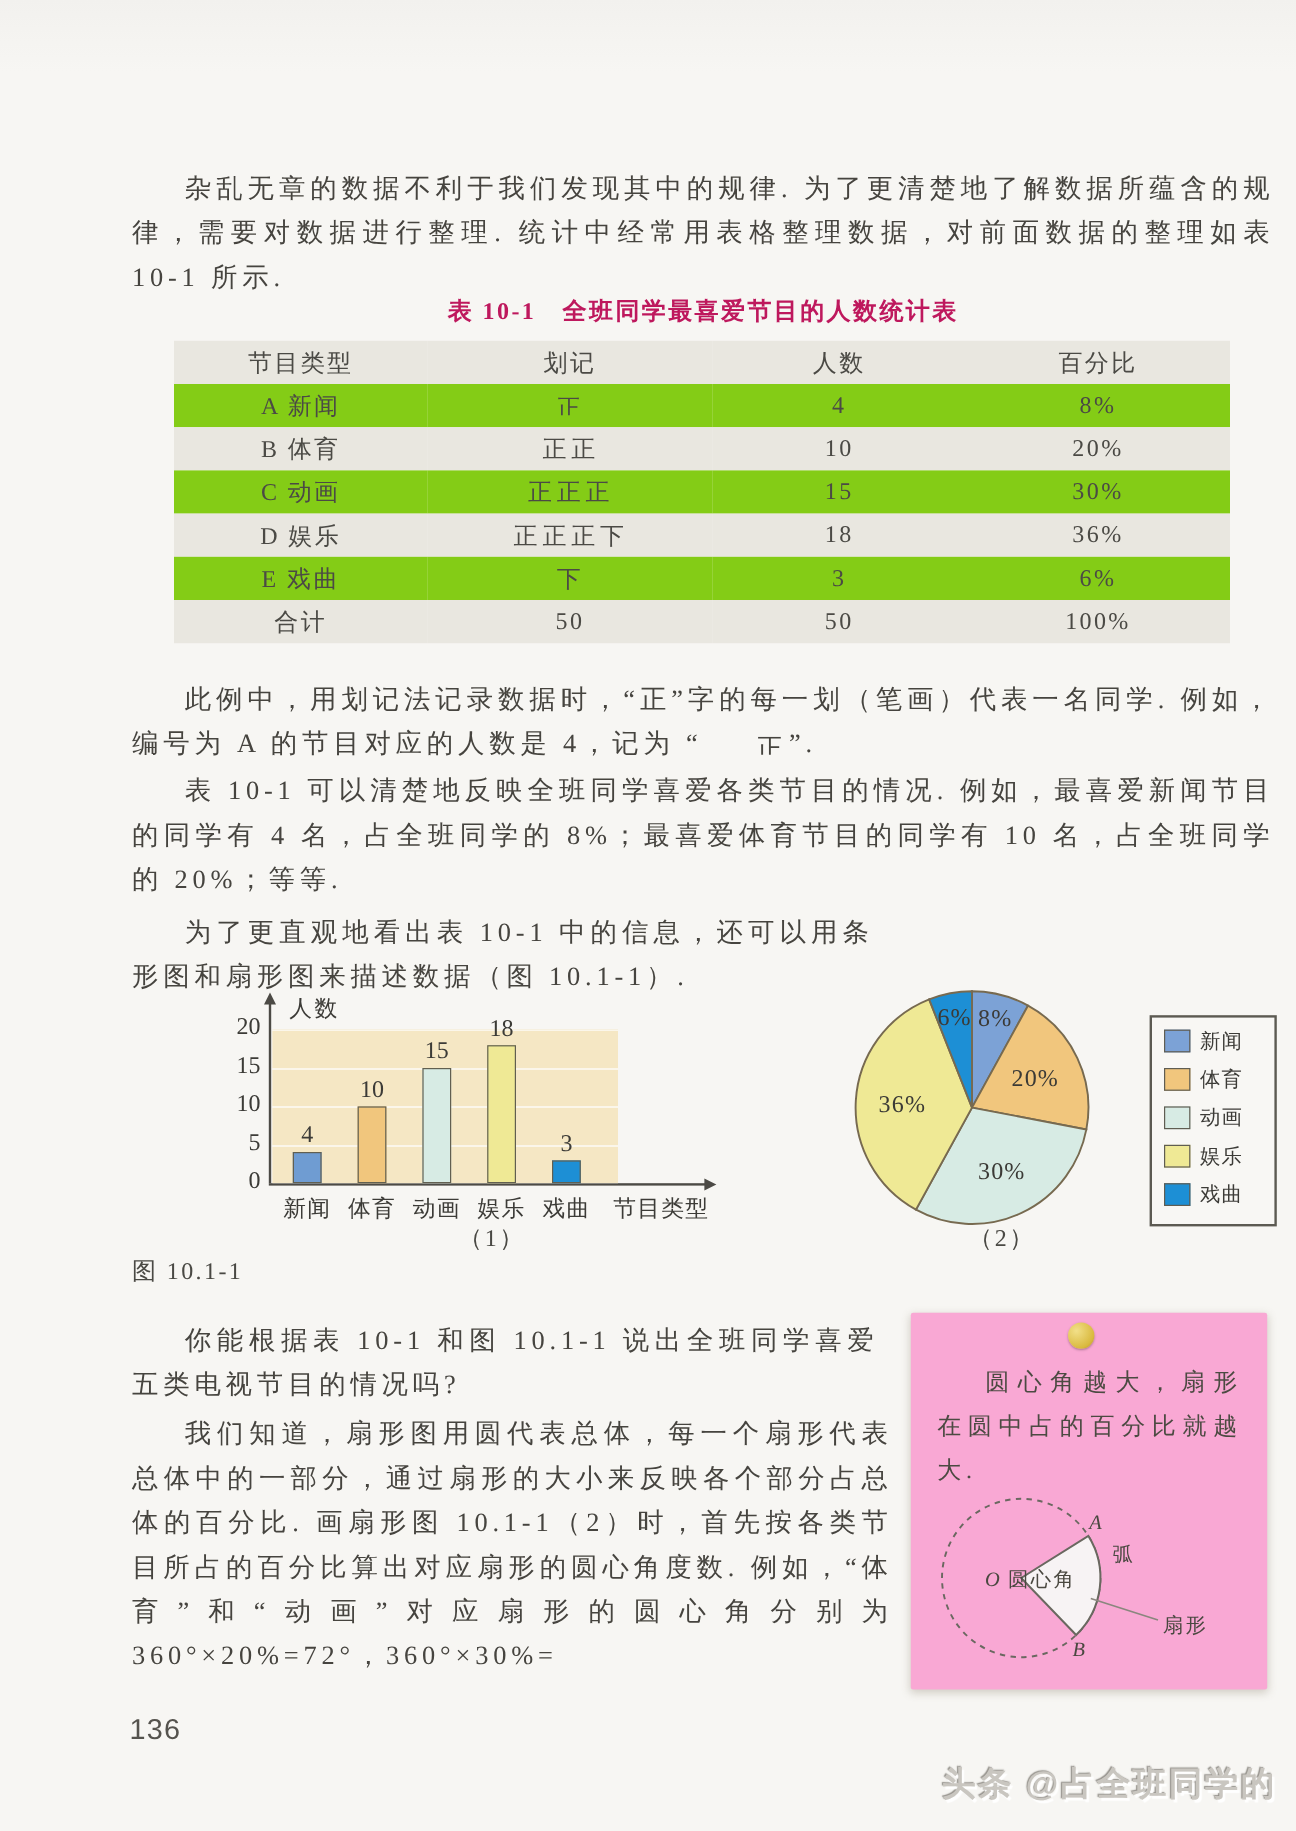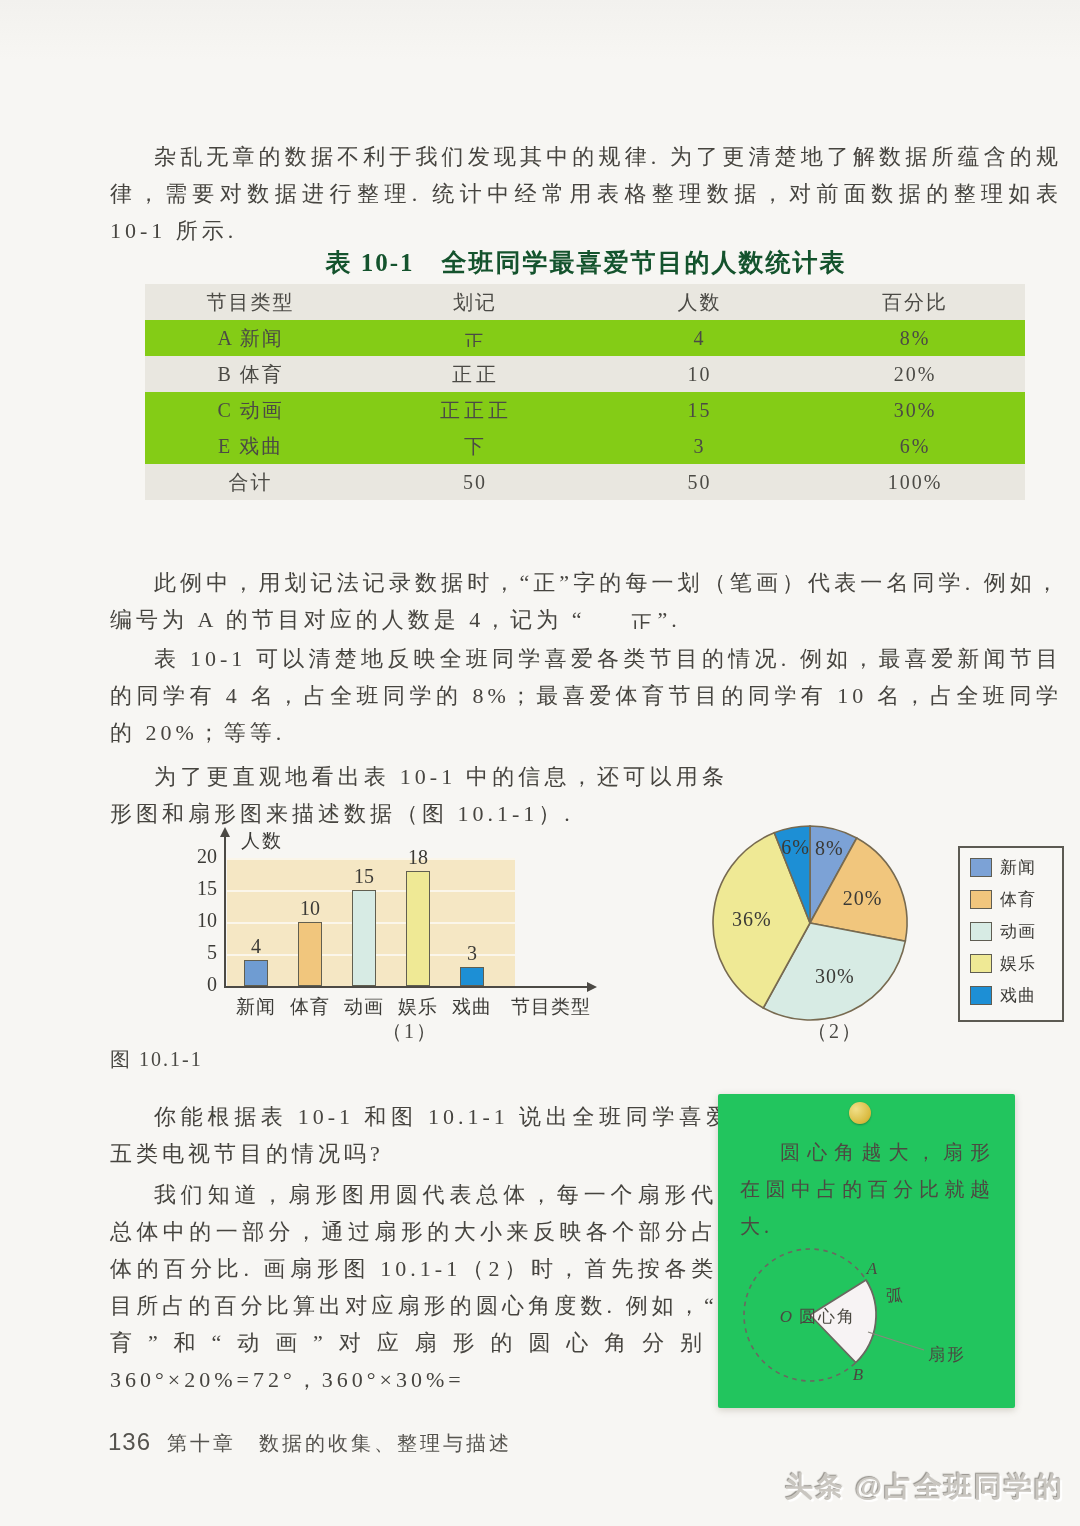--- a/index.html
+++ b/index.html
@@ -12,7 +12,7 @@
   .para{font-size:22px;line-height:37px;letter-spacing:4px;text-align:justify;color:#46443f;text-indent:44px;}
 
   
-  #table-title{font-size:25px;font-weight:bold;letter-spacing:2px;color:#14532d;text-align:center;}
+  #table-title{font-size:20px;font-weight:bold;letter-spacing:2px;color:#be185d;text-align:center;}
   #stats-table{border-collapse:collapse;width:880px;font-size:20px;color:#4b4a45;}
   #stats-table th,#stats-table td{height:36px;text-align:center;font-weight:normal;letter-spacing:2px;padding:0;}
   #stats-table thead tr{background:#e9e7e0;}

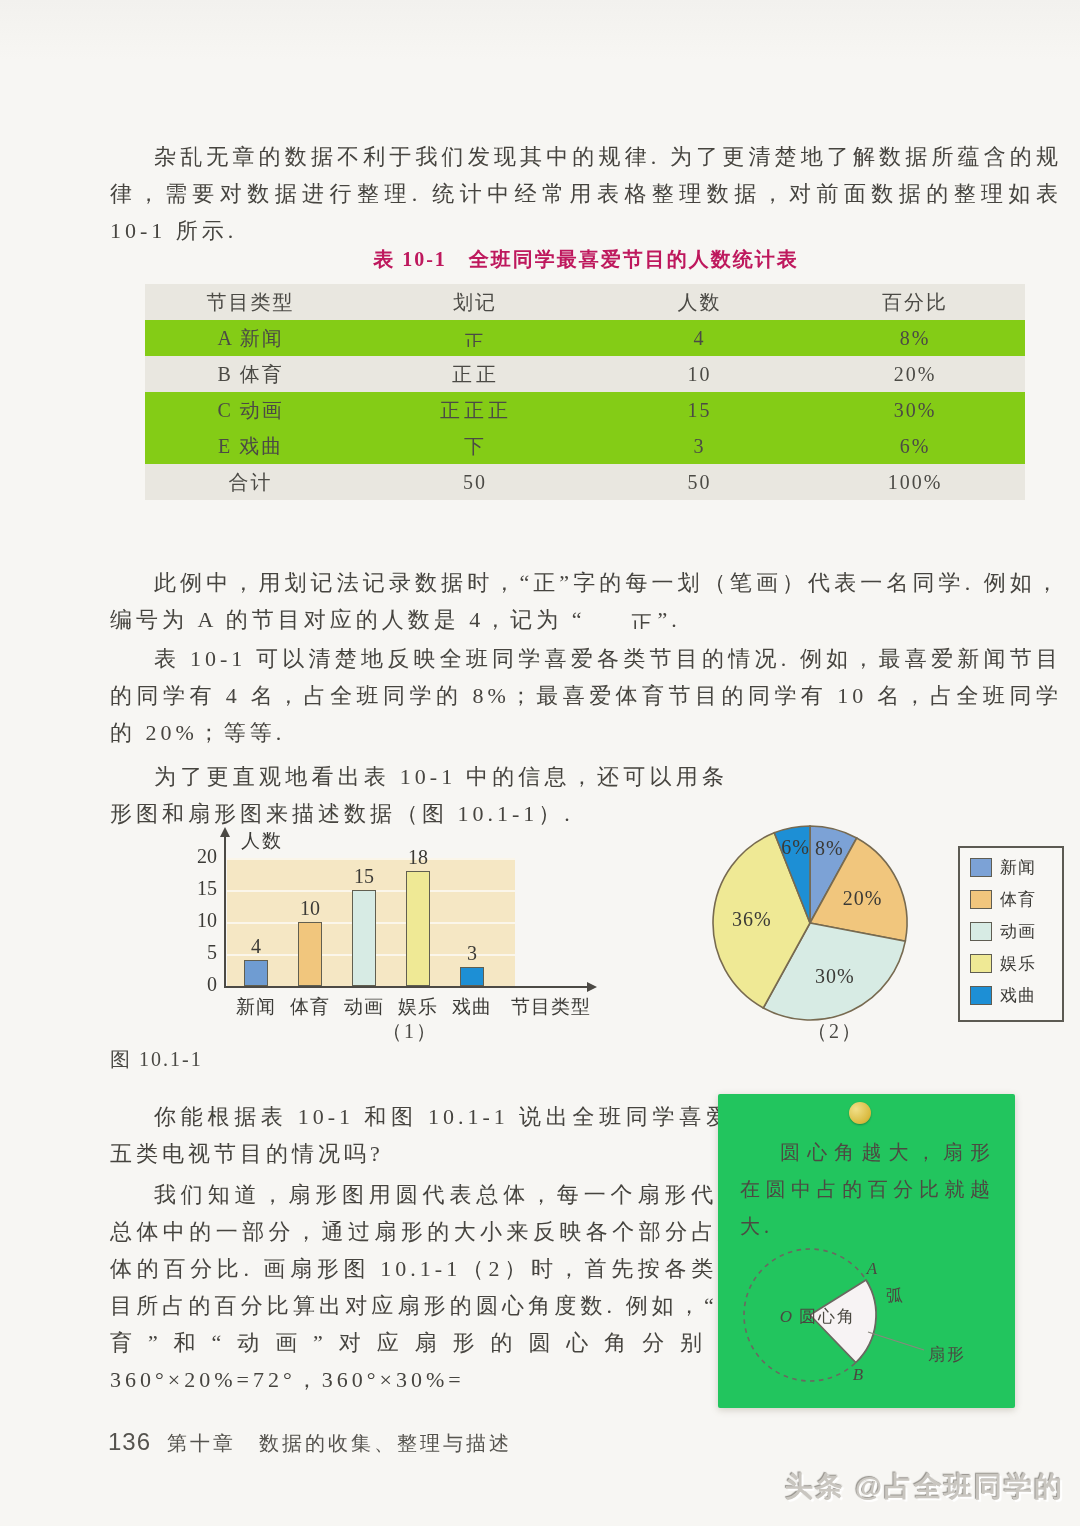--- a/index.html
+++ b/index.html
@@ -105,6 +105,12 @@
         <td><span class="tally5">正</span><span class="tally5">正</span><span class="tally5">正</span></td>
         <td>15</td>
         <td>30%</td>
+      </tr>
+      <tr class="rowB">
+        <td>D 娱乐</td>
+        <td><span class="tally5">正</span><span class="tally5">正</span><span class="tally5">正</span><span class="tally3">下</span></td>
+        <td>18</td>
+        <td>36%</td>
       </tr>
       <tr class="rowA">
         <td>E 戏曲</td>

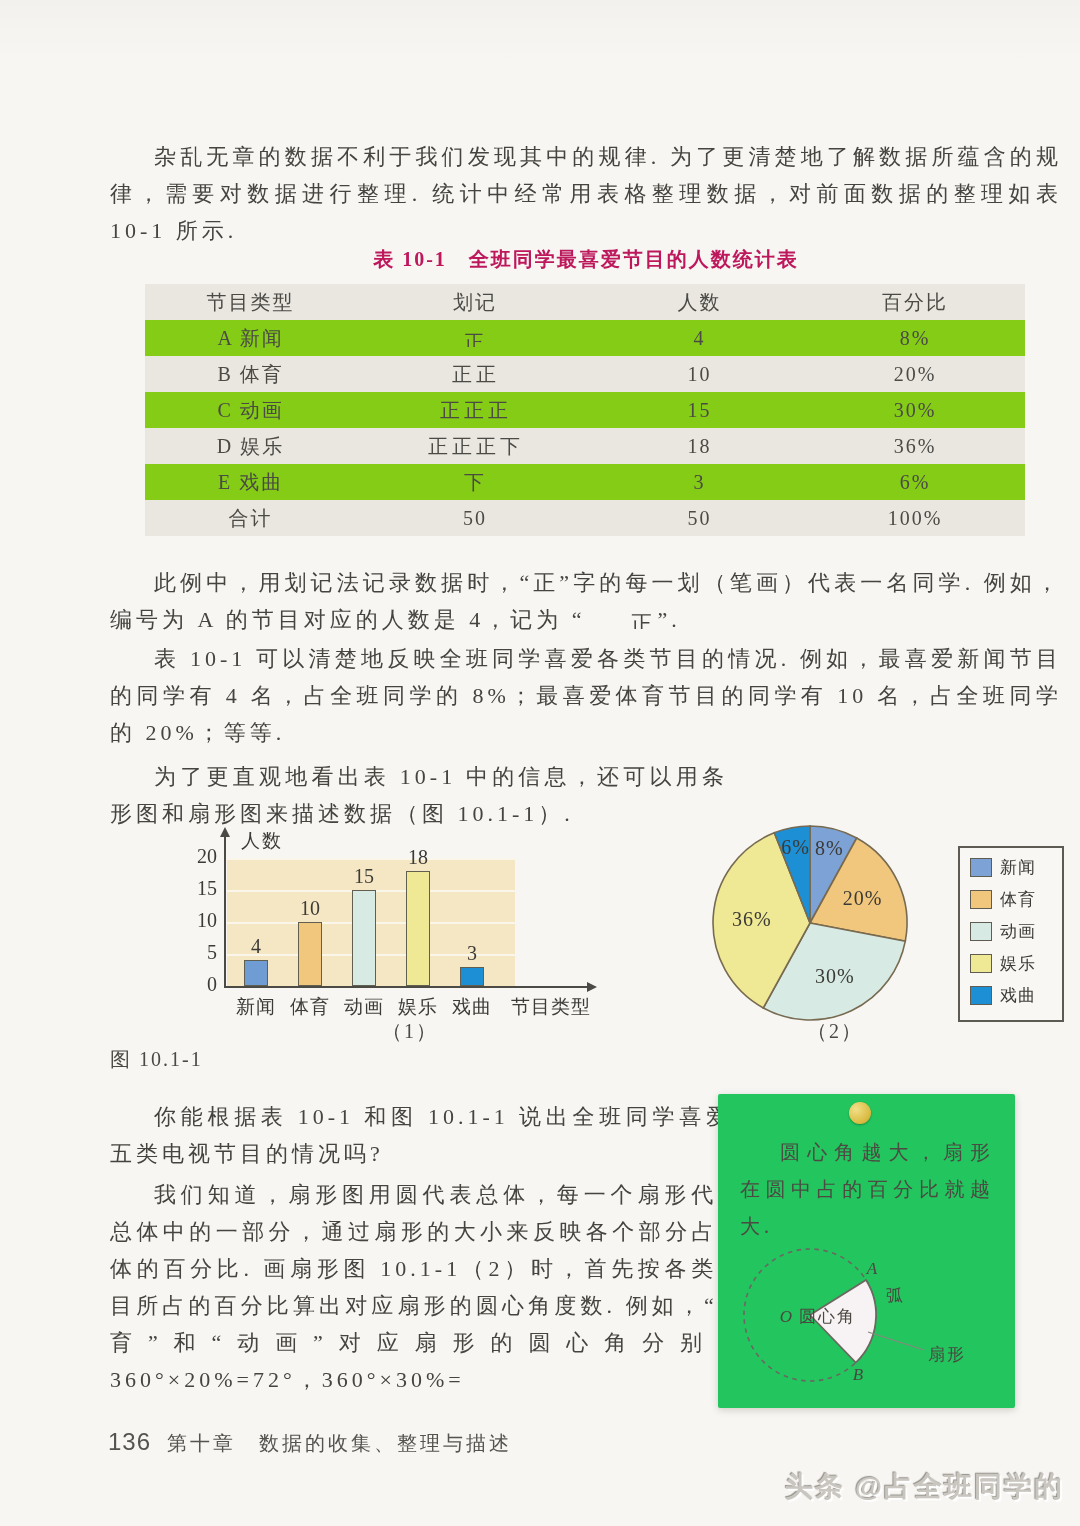--- a/index.html
+++ b/index.html
@@ -47,7 +47,7 @@
   #figure-caption{font-size:20px;letter-spacing:2px;text-align:left;color:#4a4944;}
 
   
-  #note-panel{left:718px;top:1094px;width:297px;height:314px;background:#22c55e;
+  #note-panel{left:759px;top:1094px;width:297px;height:314px;background:#f9a8d4;
     box-shadow:0 2px 7px rgba(110,100,75,.28);border-radius:2px;}
   #note-pin{position:absolute;left:131px;top:8px;width:22px;height:22px;border-radius:50%;
     background:radial-gradient(circle at 7px 7px,#f2e089,#d9b93e 70%,#a8862a);box-shadow:0 1px 2px rgba(0,0,0,.3);}

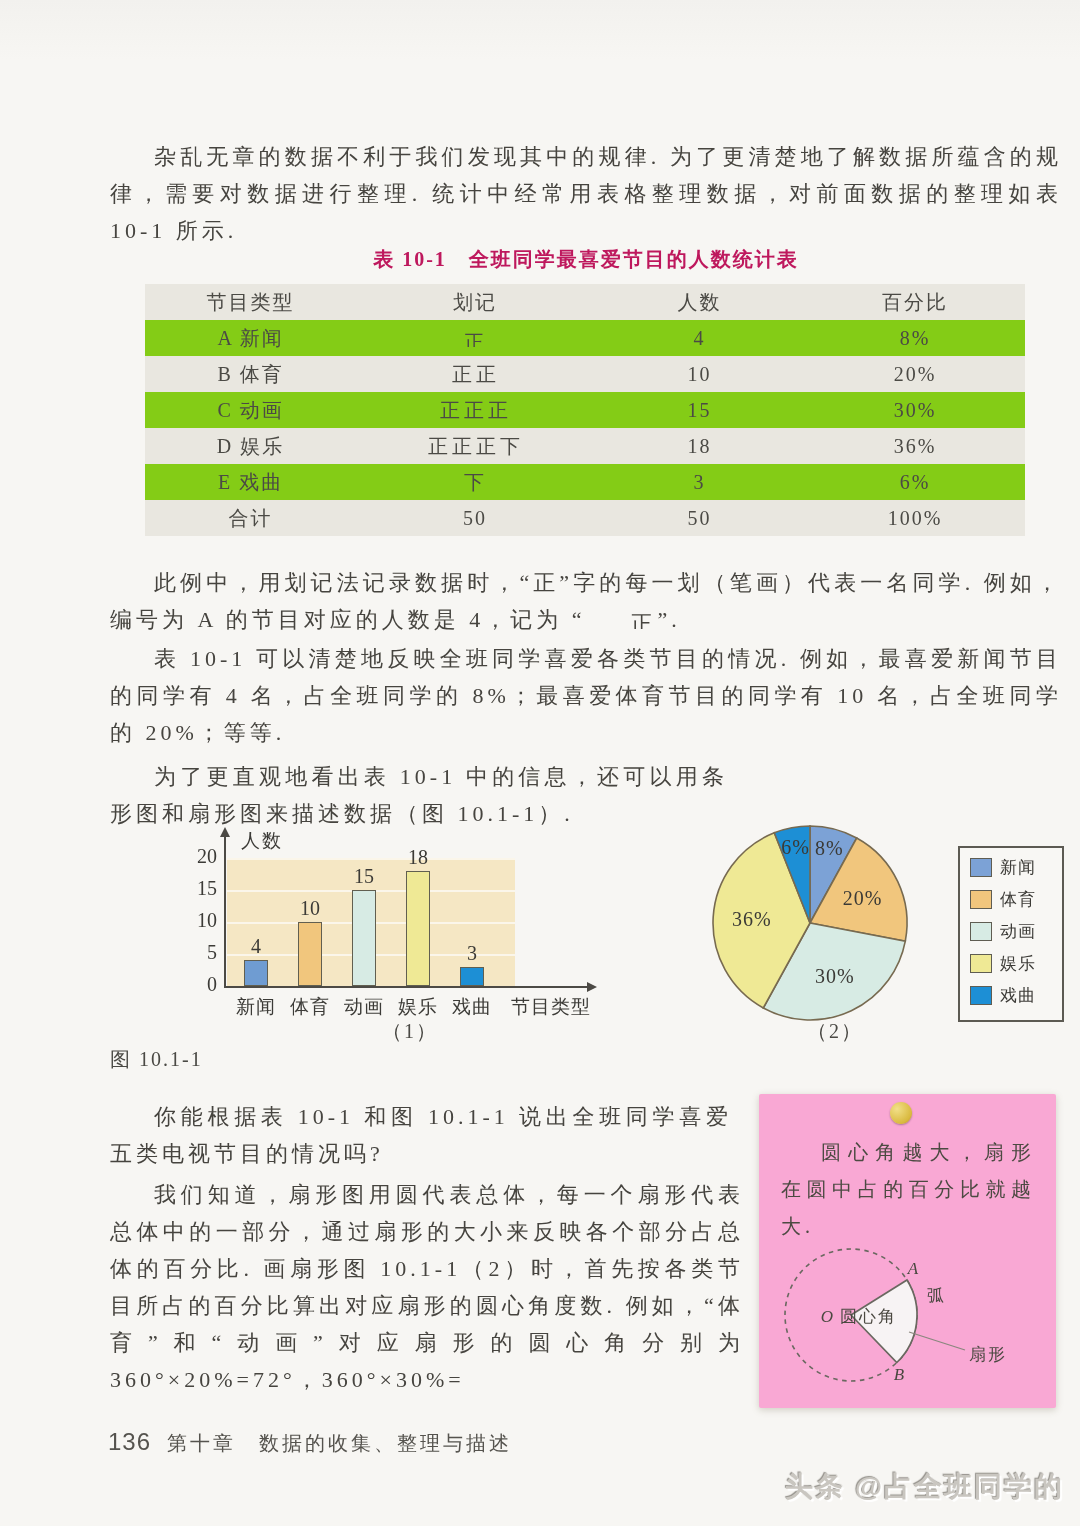--- a/index.html
+++ b/index.html
@@ -232,7 +232,6 @@
 
 <div class="abs" id="page-footer">
   <span id="page-number">136</span>
-  <span id="chapter-title">第十章　数据的收集、整理与描述</span>
 </div>
 
 <div class="abs" id="watermark">头条 @占全班同学的</div>

